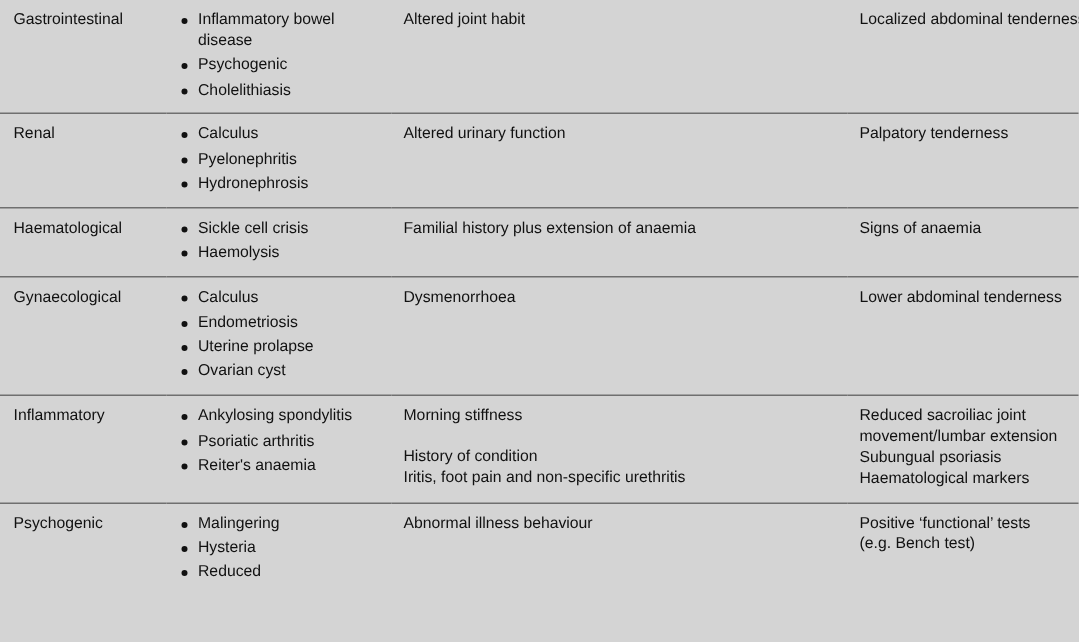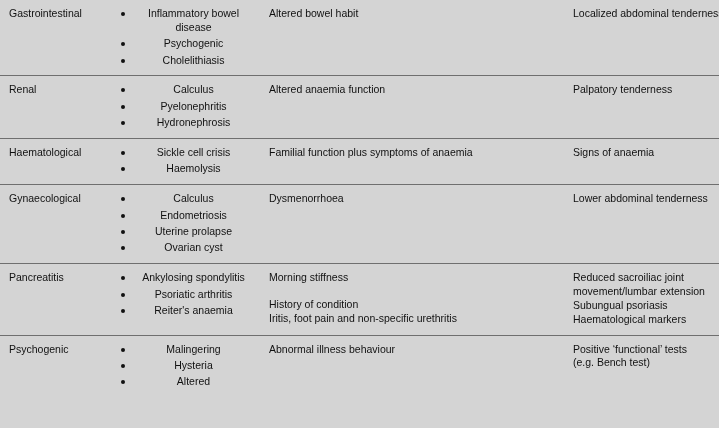--- a/index.html
+++ b/index.html
@@ -46,7 +46,6 @@
     position: relative;
     padding-left: 13px;
     margin-bottom: 2.5px;
-    text-align: center;
   }
   ul.bullets li:last-child {
     margin-bottom: 0;

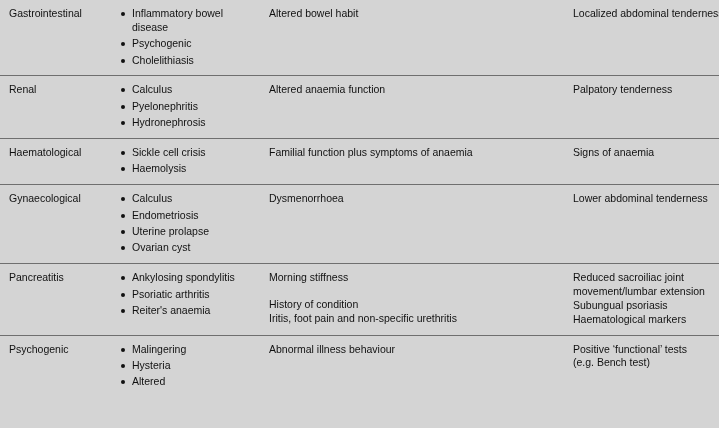--- a/index.html
+++ b/index.html
@@ -88,7 +88,7 @@
         </ul>
       </td>
       <td class="col-mid lines">
-        <p>Altered bowel habit</p>
+        <p>Altered joint habit</p>
       </td>
       <td class="col-right lines">
         <p>Localized abdominal tenderness</p>

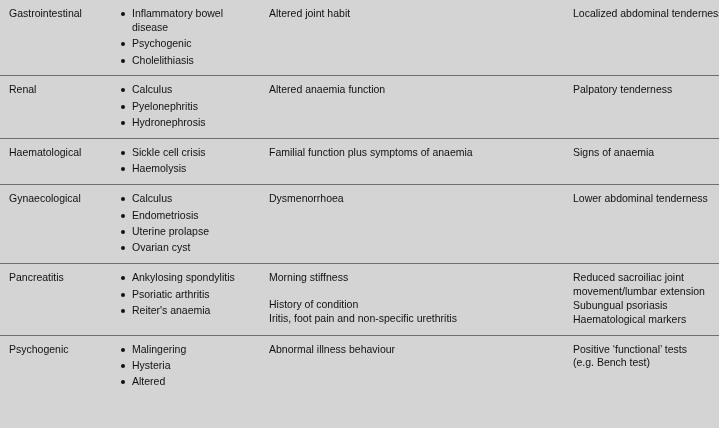--- a/index.html
+++ b/index.html
@@ -107,7 +107,7 @@
         </ul>
       </td>
       <td class="col-mid lines">
-        <p>Altered anaemia function</p>
+        <p>Altered urinary function</p>
       </td>
       <td class="col-right lines">
         <p>Palpatory tenderness</p>

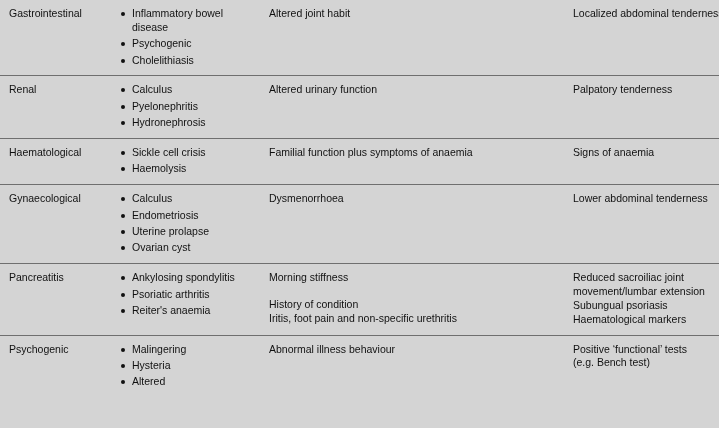--- a/index.html
+++ b/index.html
@@ -125,7 +125,7 @@
         </ul>
       </td>
       <td class="col-mid lines">
-        <p>Familial function plus symptoms of anaemia</p>
+        <p>Familial history plus extension of anaemia</p>
       </td>
       <td class="col-right lines">
         <p>Signs of anaemia</p>

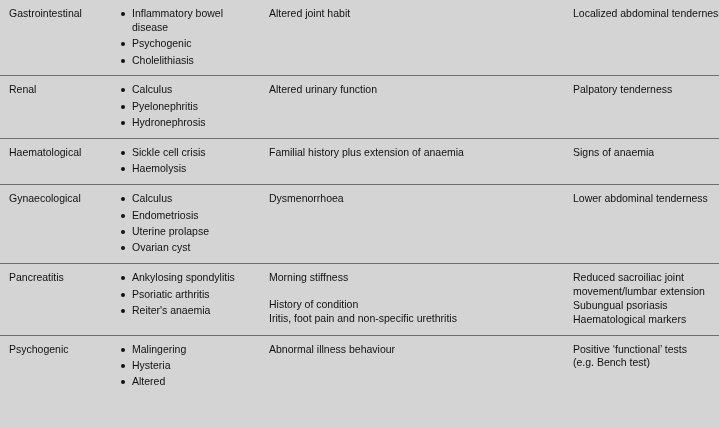--- a/index.html
+++ b/index.html
@@ -154,7 +154,7 @@
 
     <tr class="row">
       <td class="col-cat">
-        <span class="cat">Pancreatitis</span>
+        <span class="cat">Inflammatory</span>
       </td>
       <td class="col-list">
         <ul class="bullets">

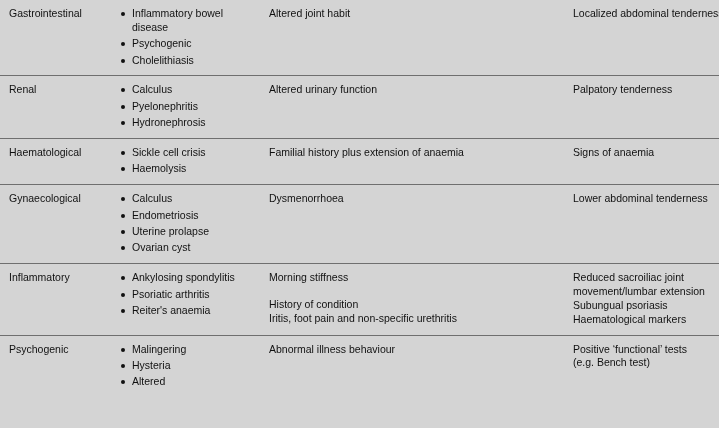--- a/index.html
+++ b/index.html
@@ -183,7 +183,7 @@
         <ul class="bullets">
           <li>Malingering</li>
           <li>Hysteria</li>
-          <li>Altered</li>
+          <li>Reduced</li>
         </ul>
       </td>
       <td class="col-mid lines">

